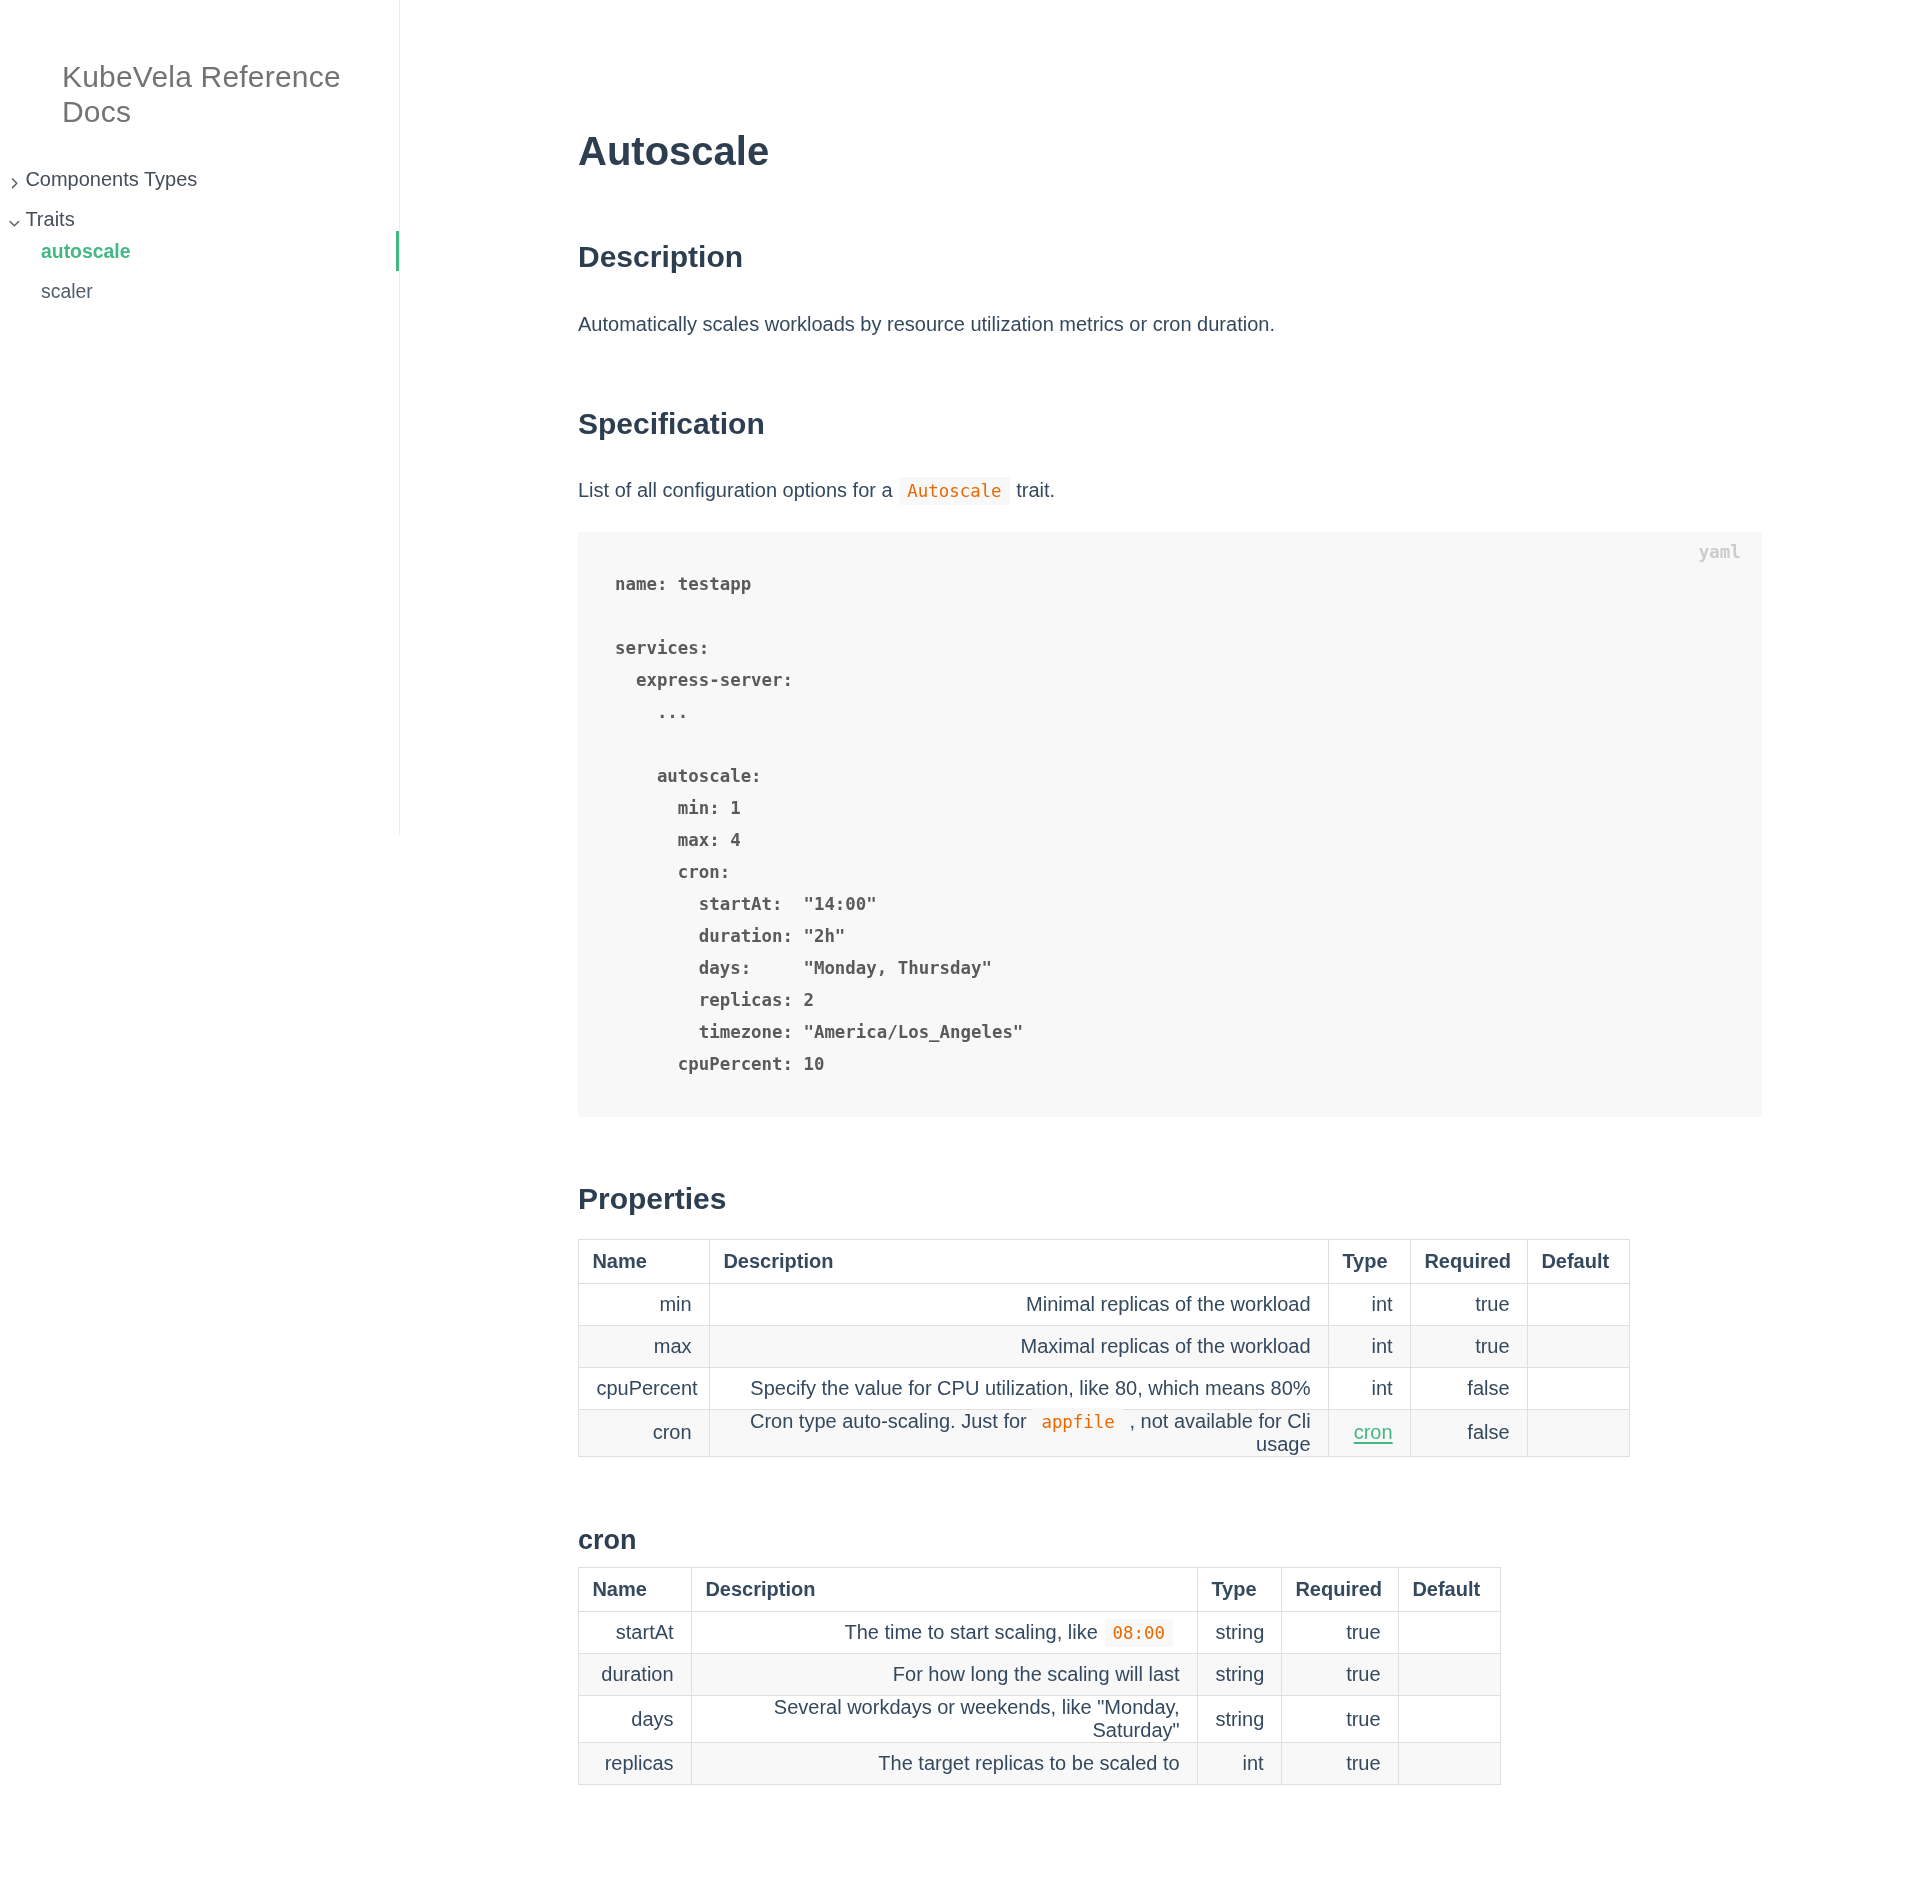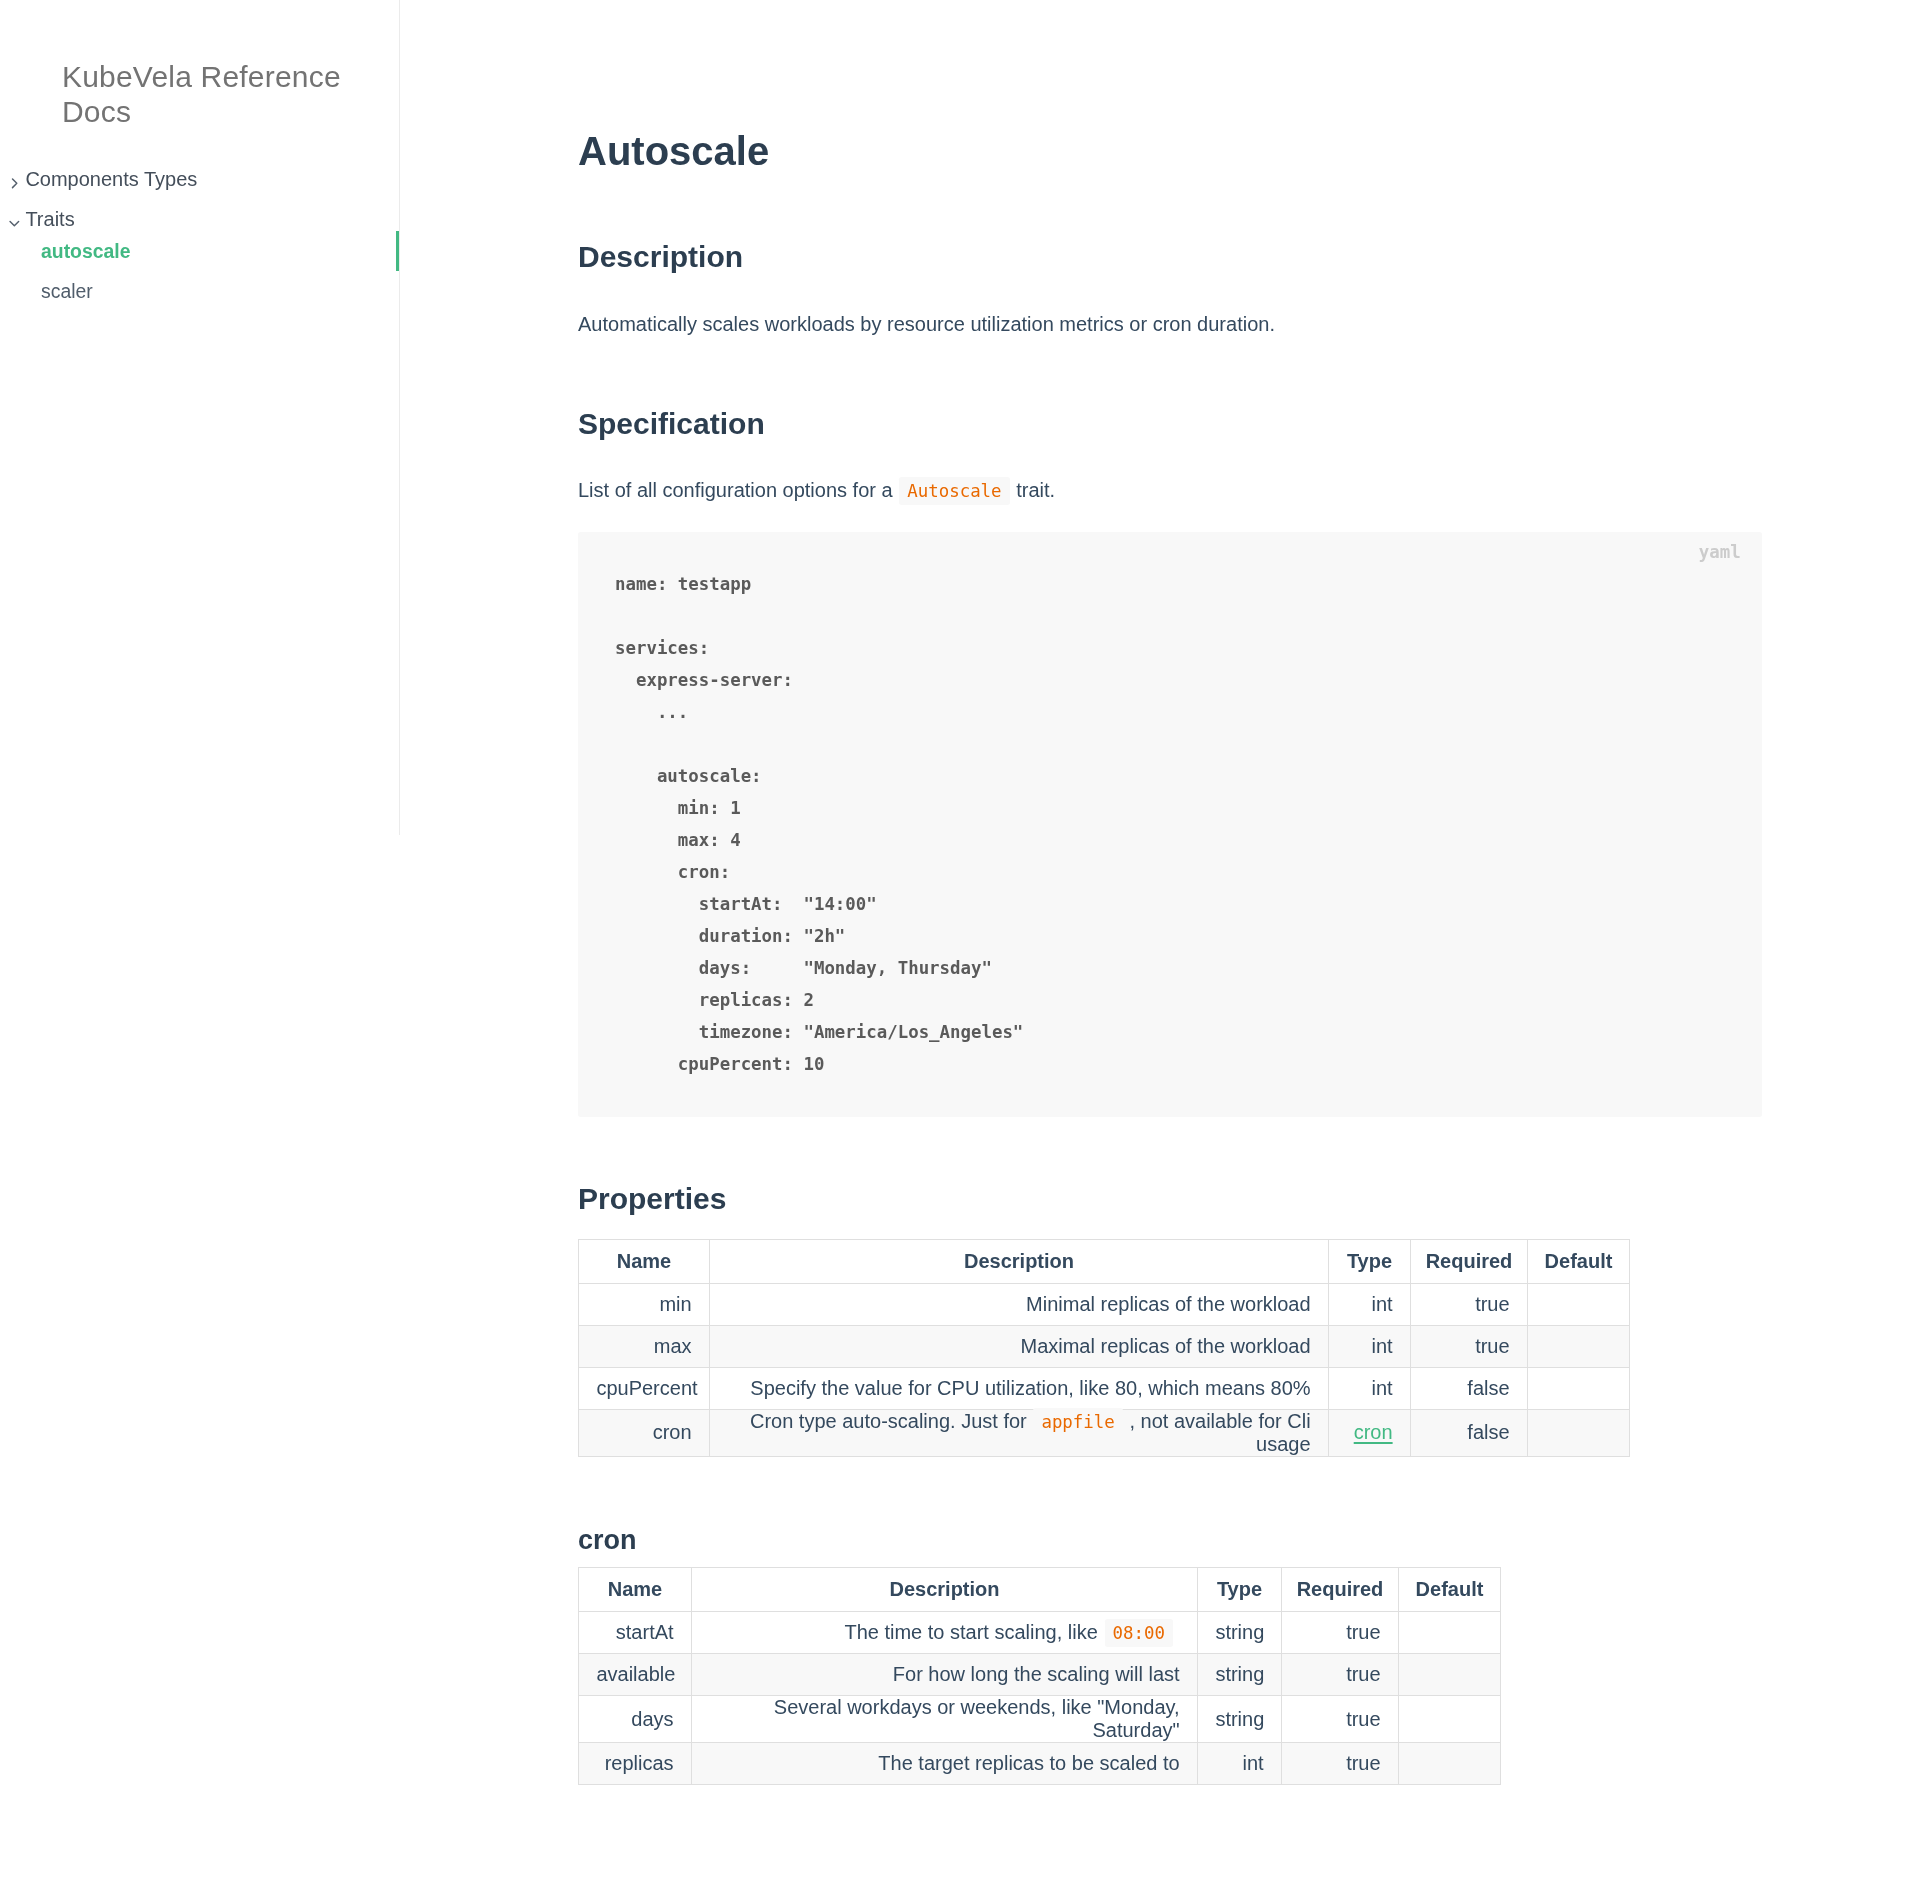--- a/index.html
+++ b/index.html
@@ -174,7 +174,7 @@
     height: 44px;
     padding: 0 13.4px;
     font-weight: 700;
-    text-align: center;
+    text-align: left;
     color: #34495e;
     background: #ffffff;
   }

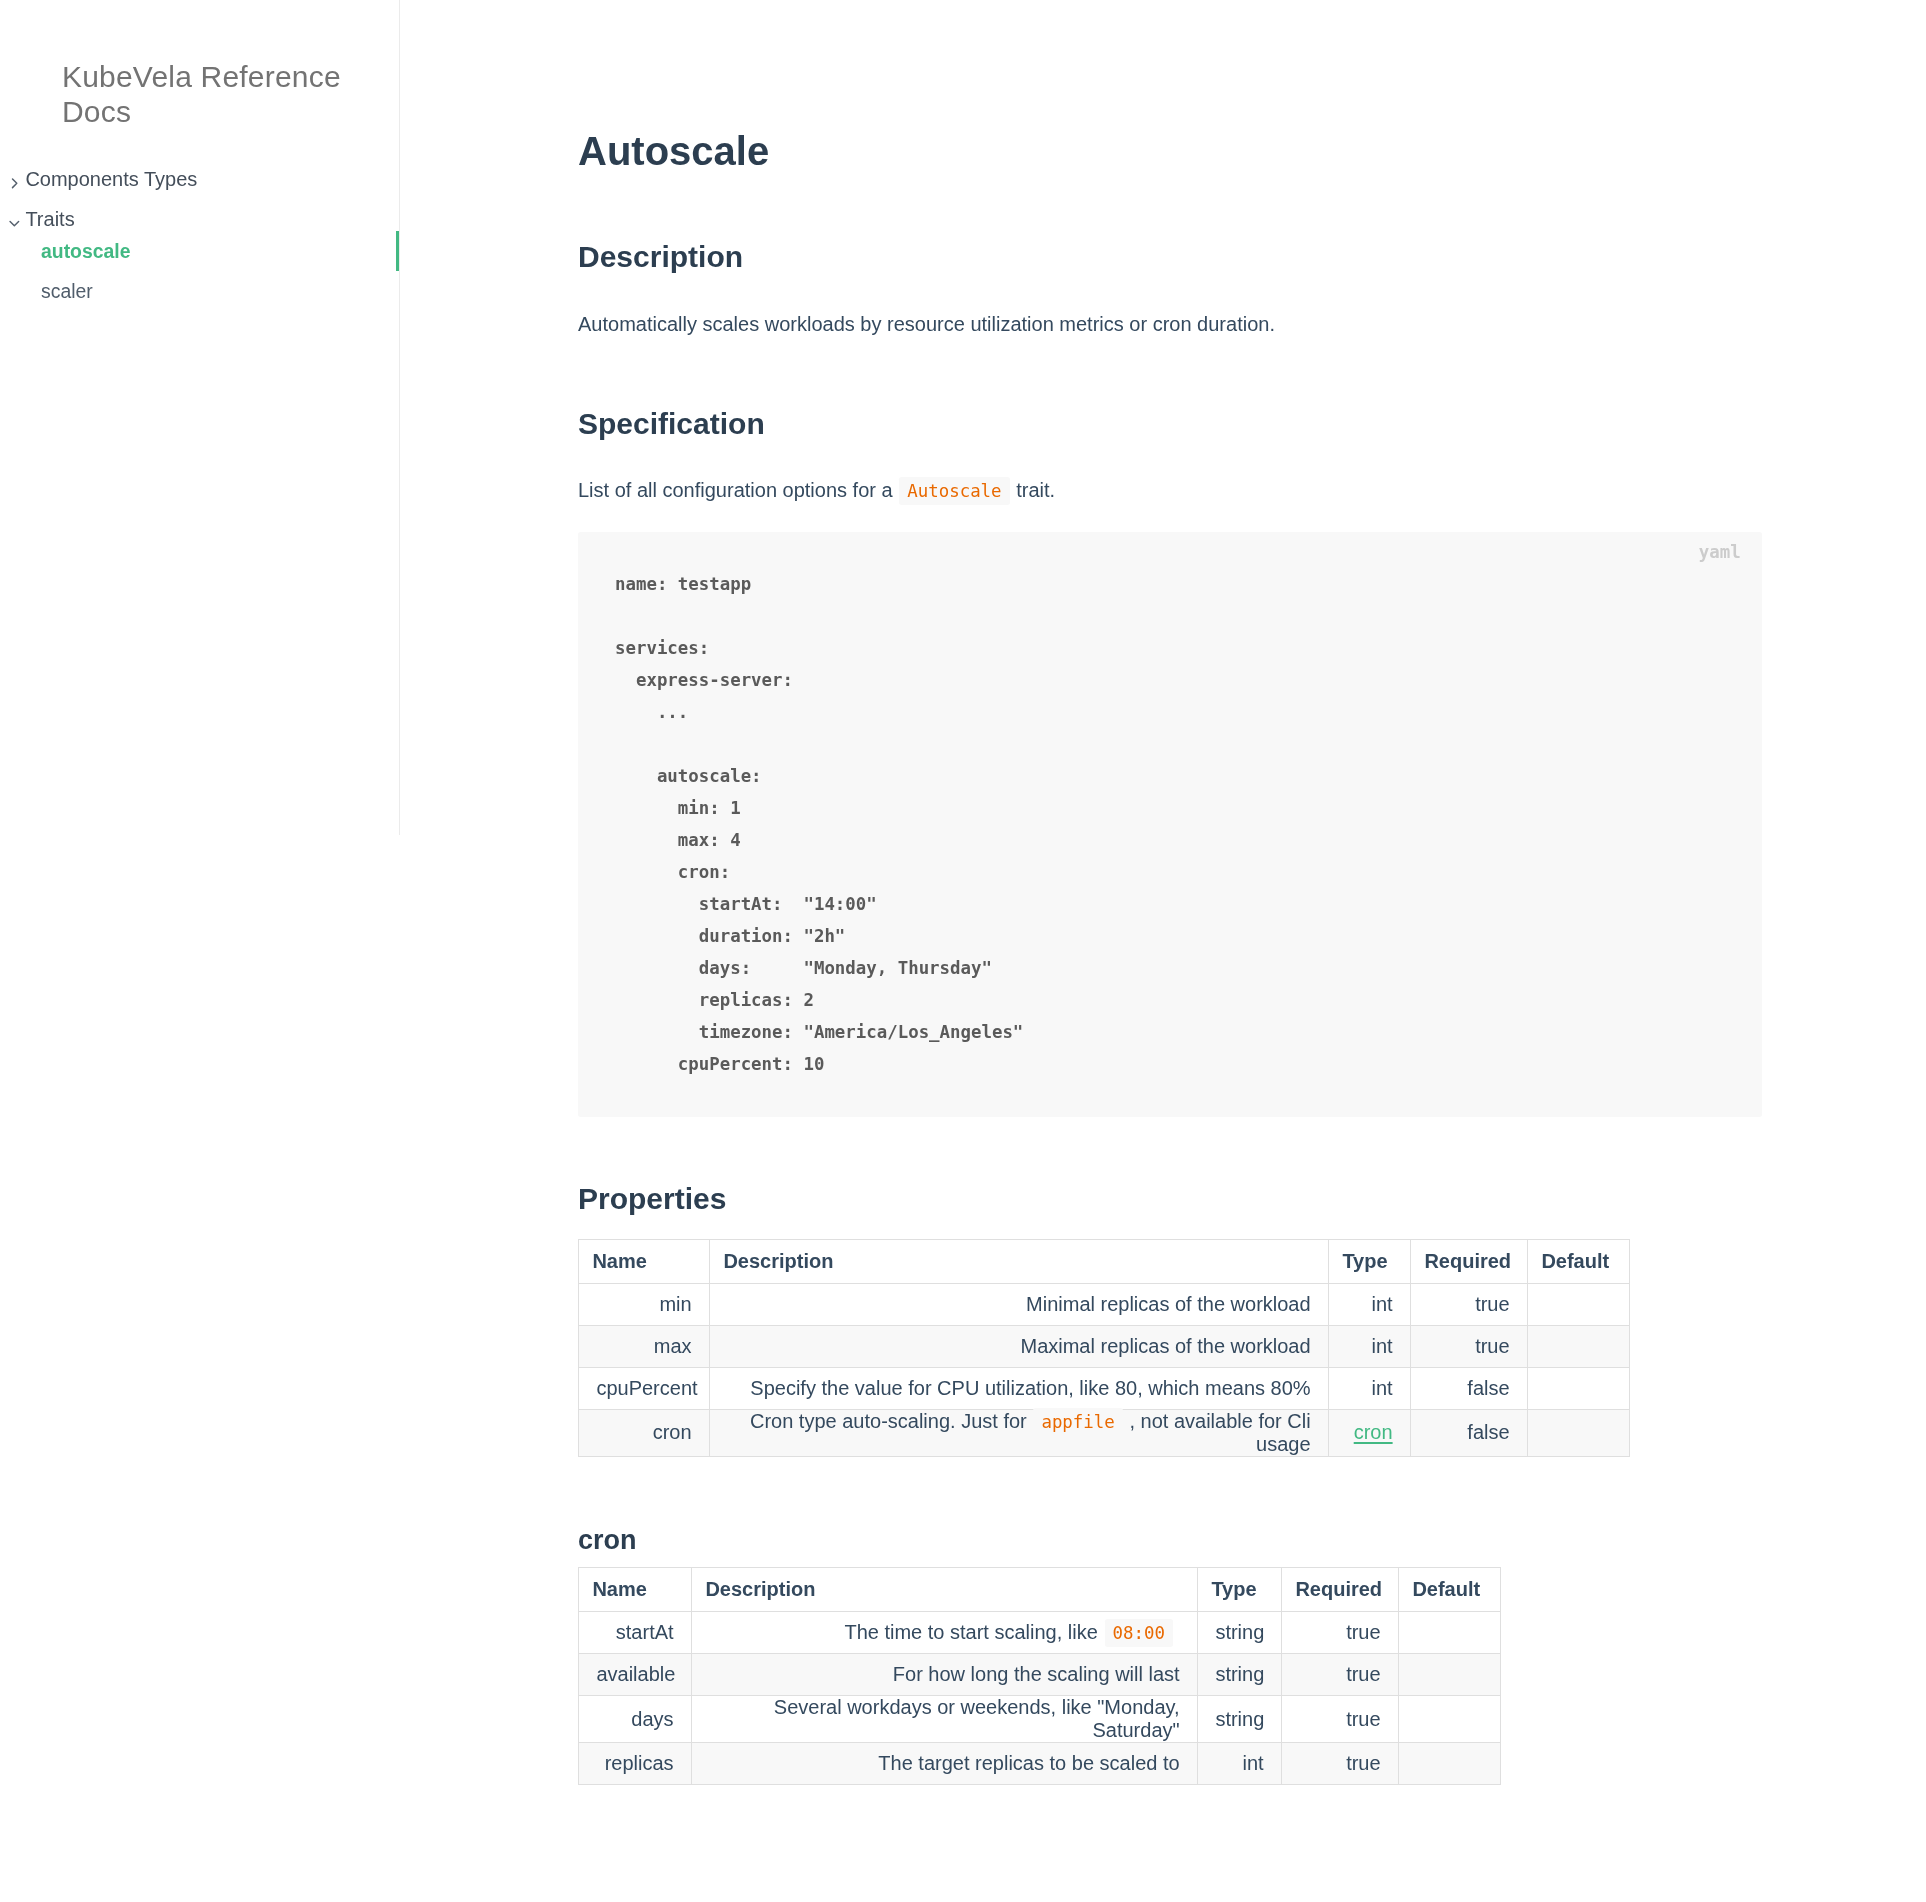--- a/index.html
+++ b/index.html
@@ -331,7 +331,7 @@
         <td></td>
       </tr>
       <tr>
-        <td>available</td>
+        <td>duration</td>
         <td>For how long the scaling will last</td>
         <td>string</td>
         <td>true</td>

